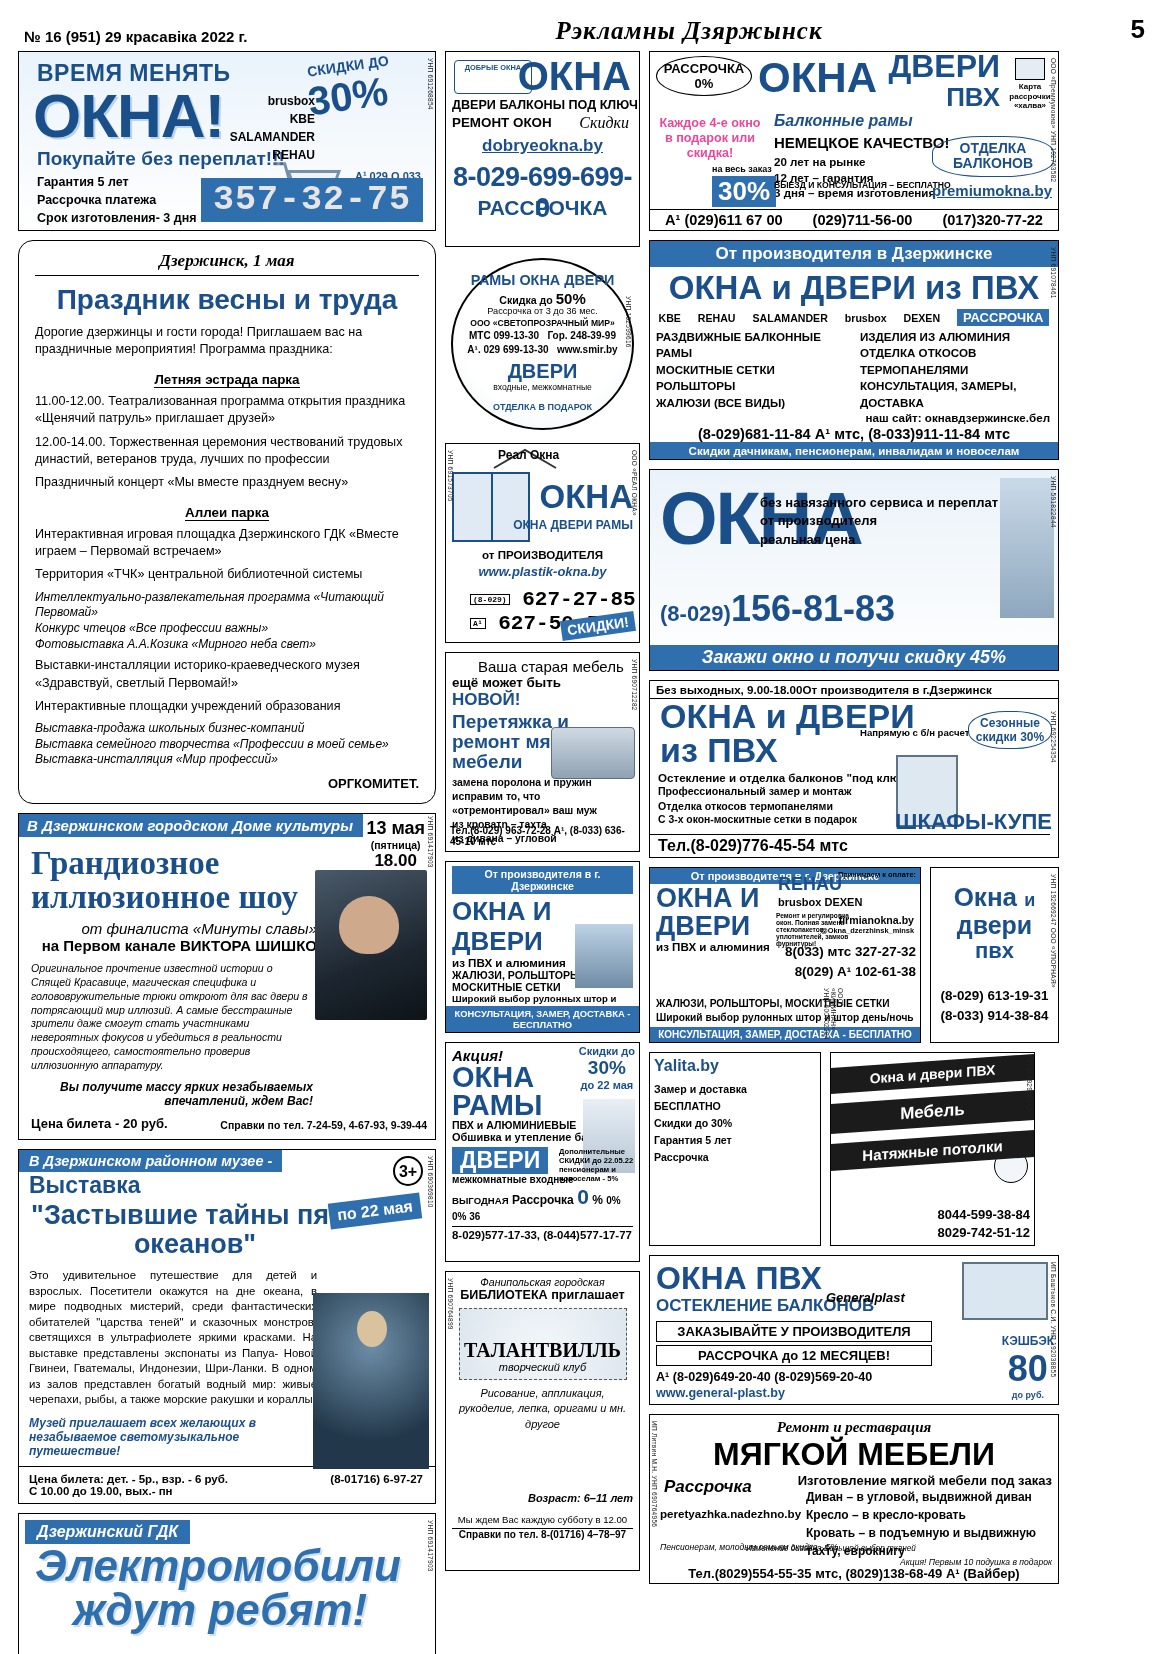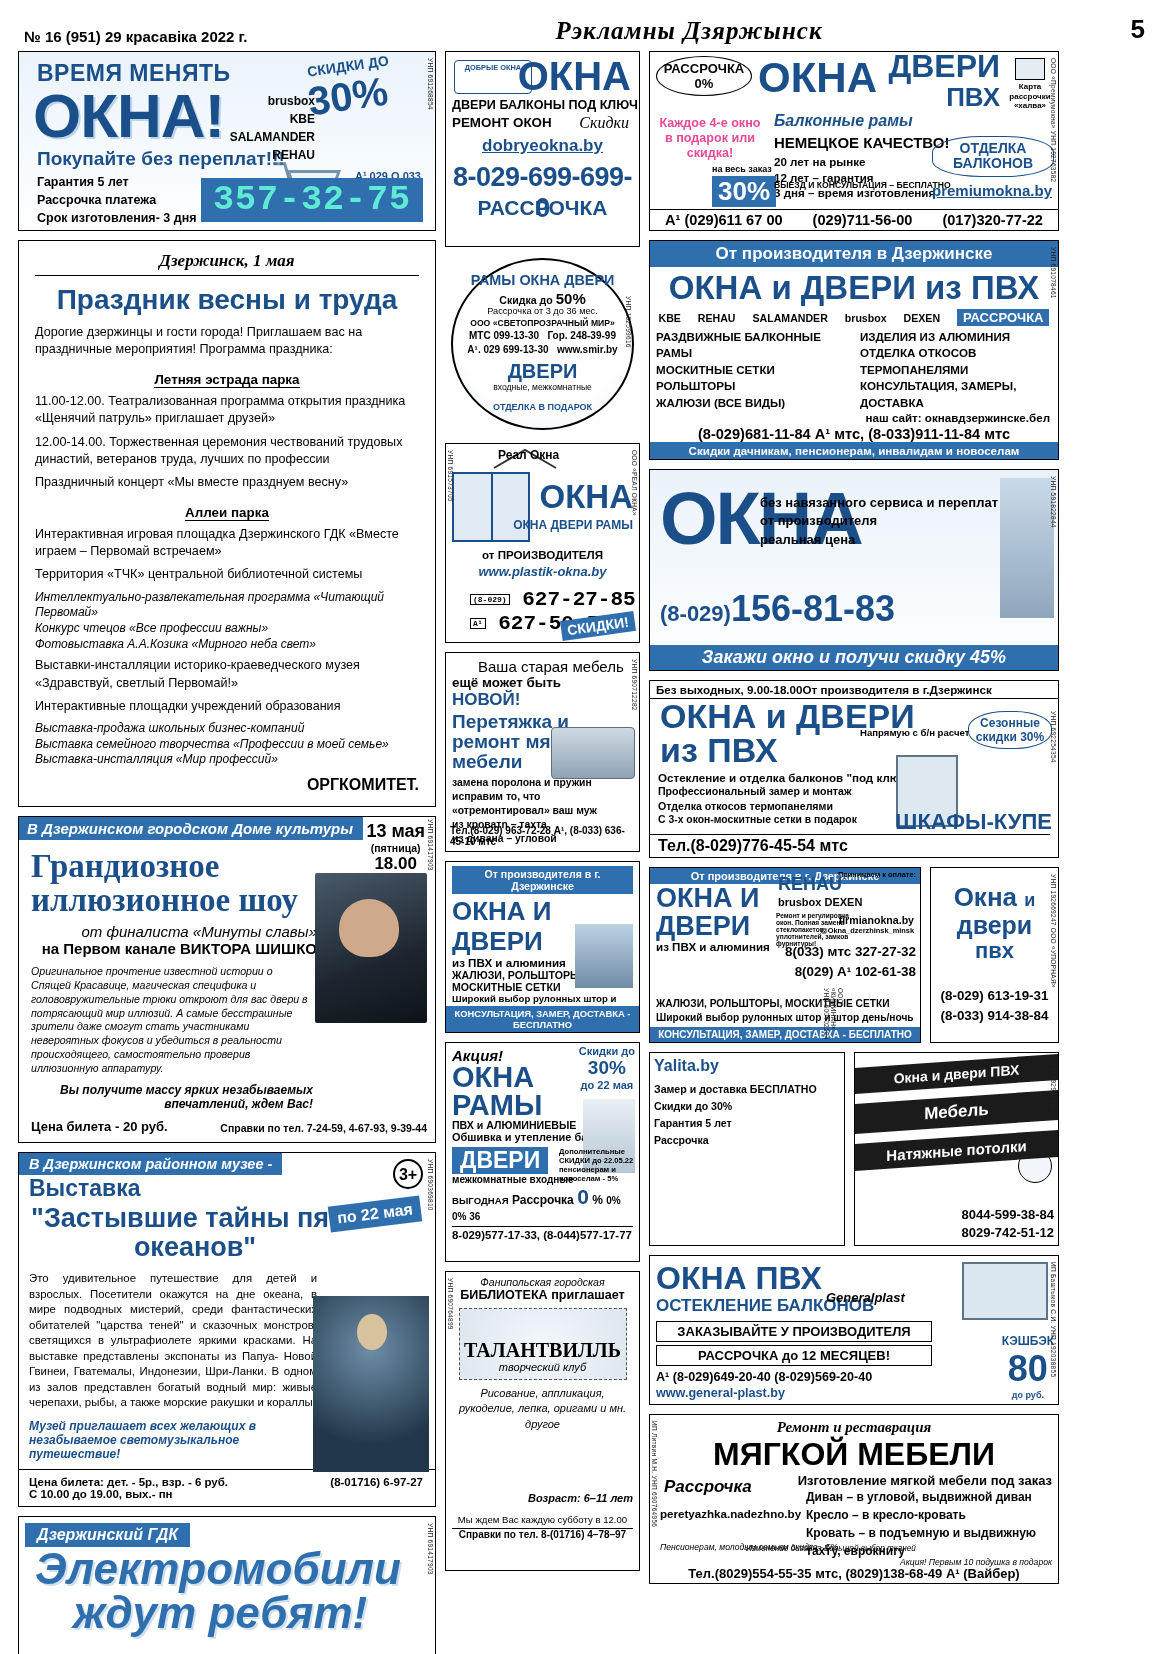--- a/index.html
+++ b/index.html
@@ -44,7 +44,7 @@
      text-align: center; }
   .a1 .burst .s1 { font-size: 14px; font-weight: bold; transform: rotate(-8deg); }
   .a1 .burst .s2 { font-size: 40px; font-weight: bold; transform: rotate(-8deg); }
-  .a1 .phone { position: absolute; right: 12px; bottom: 8px; background: #2f6fae; color: #5eead4;
+  .a1 .phone { position: absolute; right: 12px; bottom: 8px; background: #2f6fae; color: #e5e5e5;
      font-size: 35px; font-weight: bold; padding: 2px 12px; letter-spacing: 1px;
      font-family: "Liberation Mono", monospace; }
   .a1 .codes { position: absolute; right: 14px; bottom: 48px; font-size: 11px; font-weight: bold; color:#1b4f8a; }

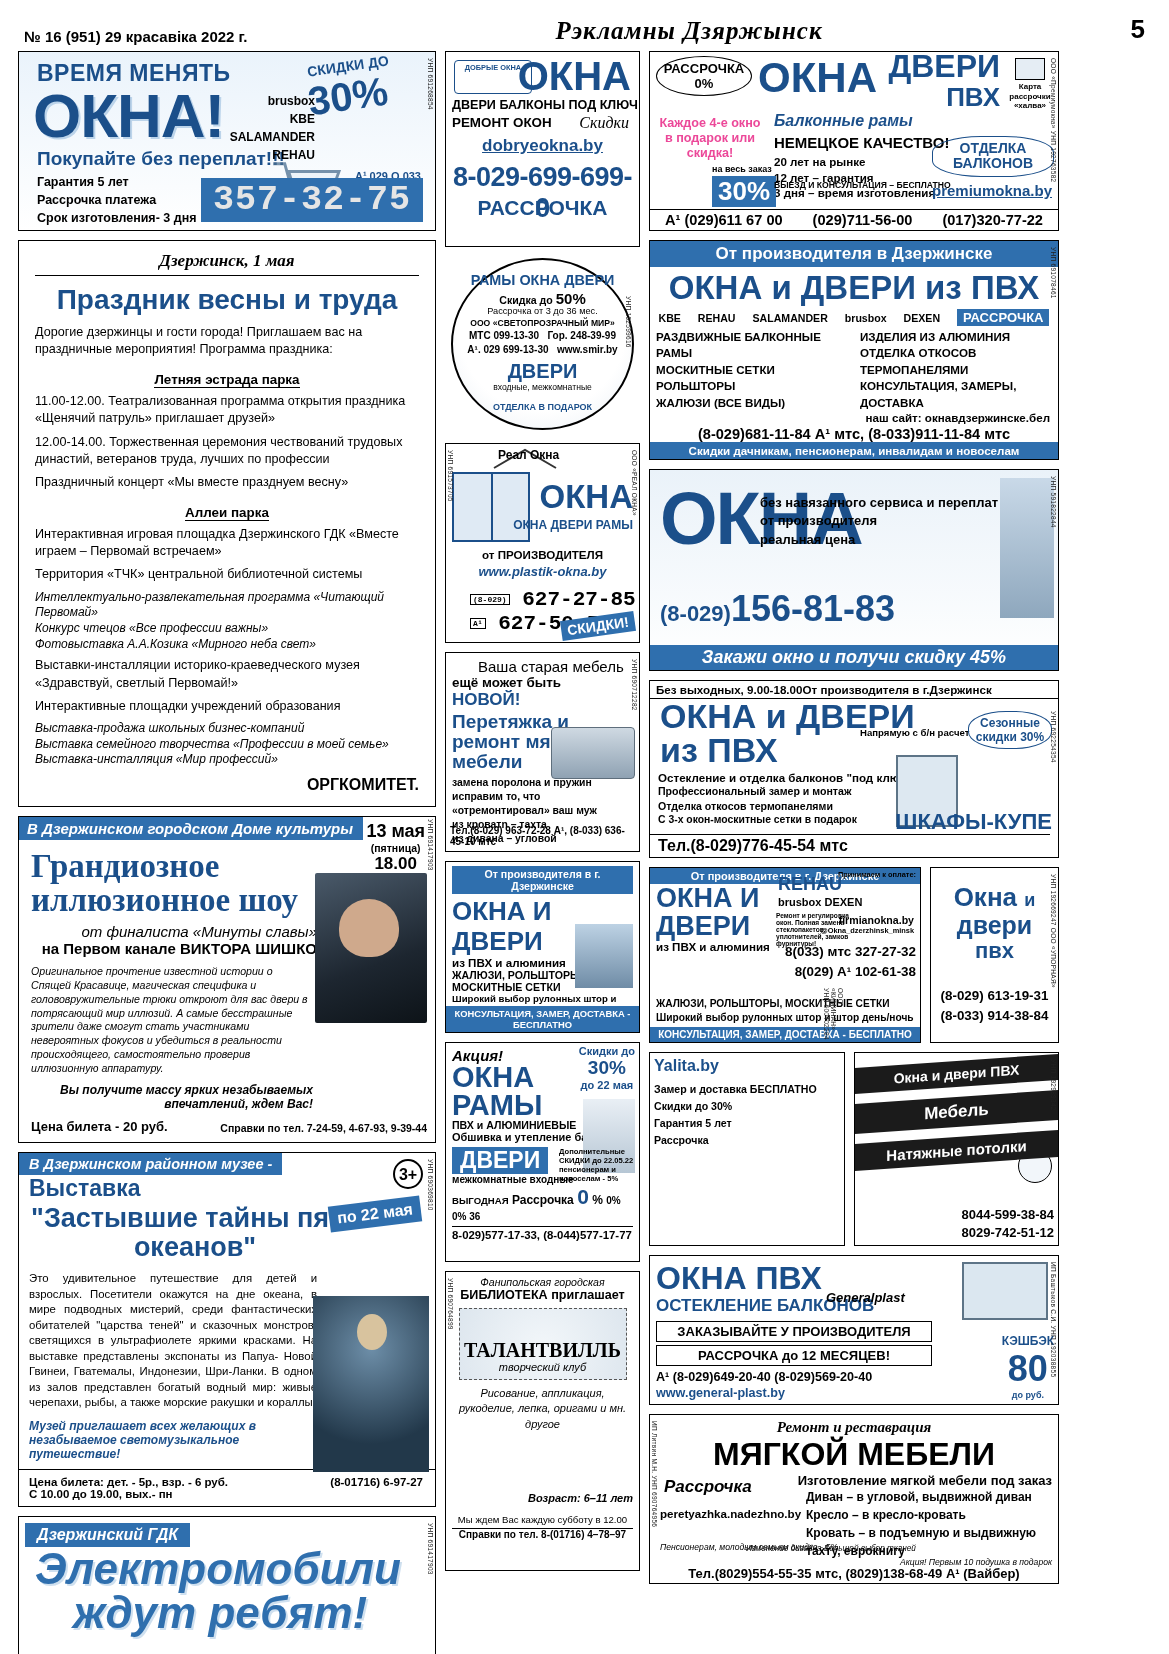--- a/index.html
+++ b/index.html
@@ -53,7 +53,7 @@
   .cart { position: absolute; left: 250px; bottom: 10px; width: 78px; height: 62px; opacity: .75; }
 
   
-  .a2 { padding: 10px 16px 12px 16px; }
+  .a2 { padding: 10px 16px 12px 16px; border-radius: 15px; }
   .a2 .head { text-align: center; font-size: 17px; font-style: italic; font-weight: bold;
      font-family: "Liberation Serif", serif; border-bottom: 1.4px solid #000; padding-bottom: 4px; }
   .a2 .h2 { text-align: center; font-size: 28px; font-weight: bold; color: #1b4f8a; margin: 8px 0 8px; }

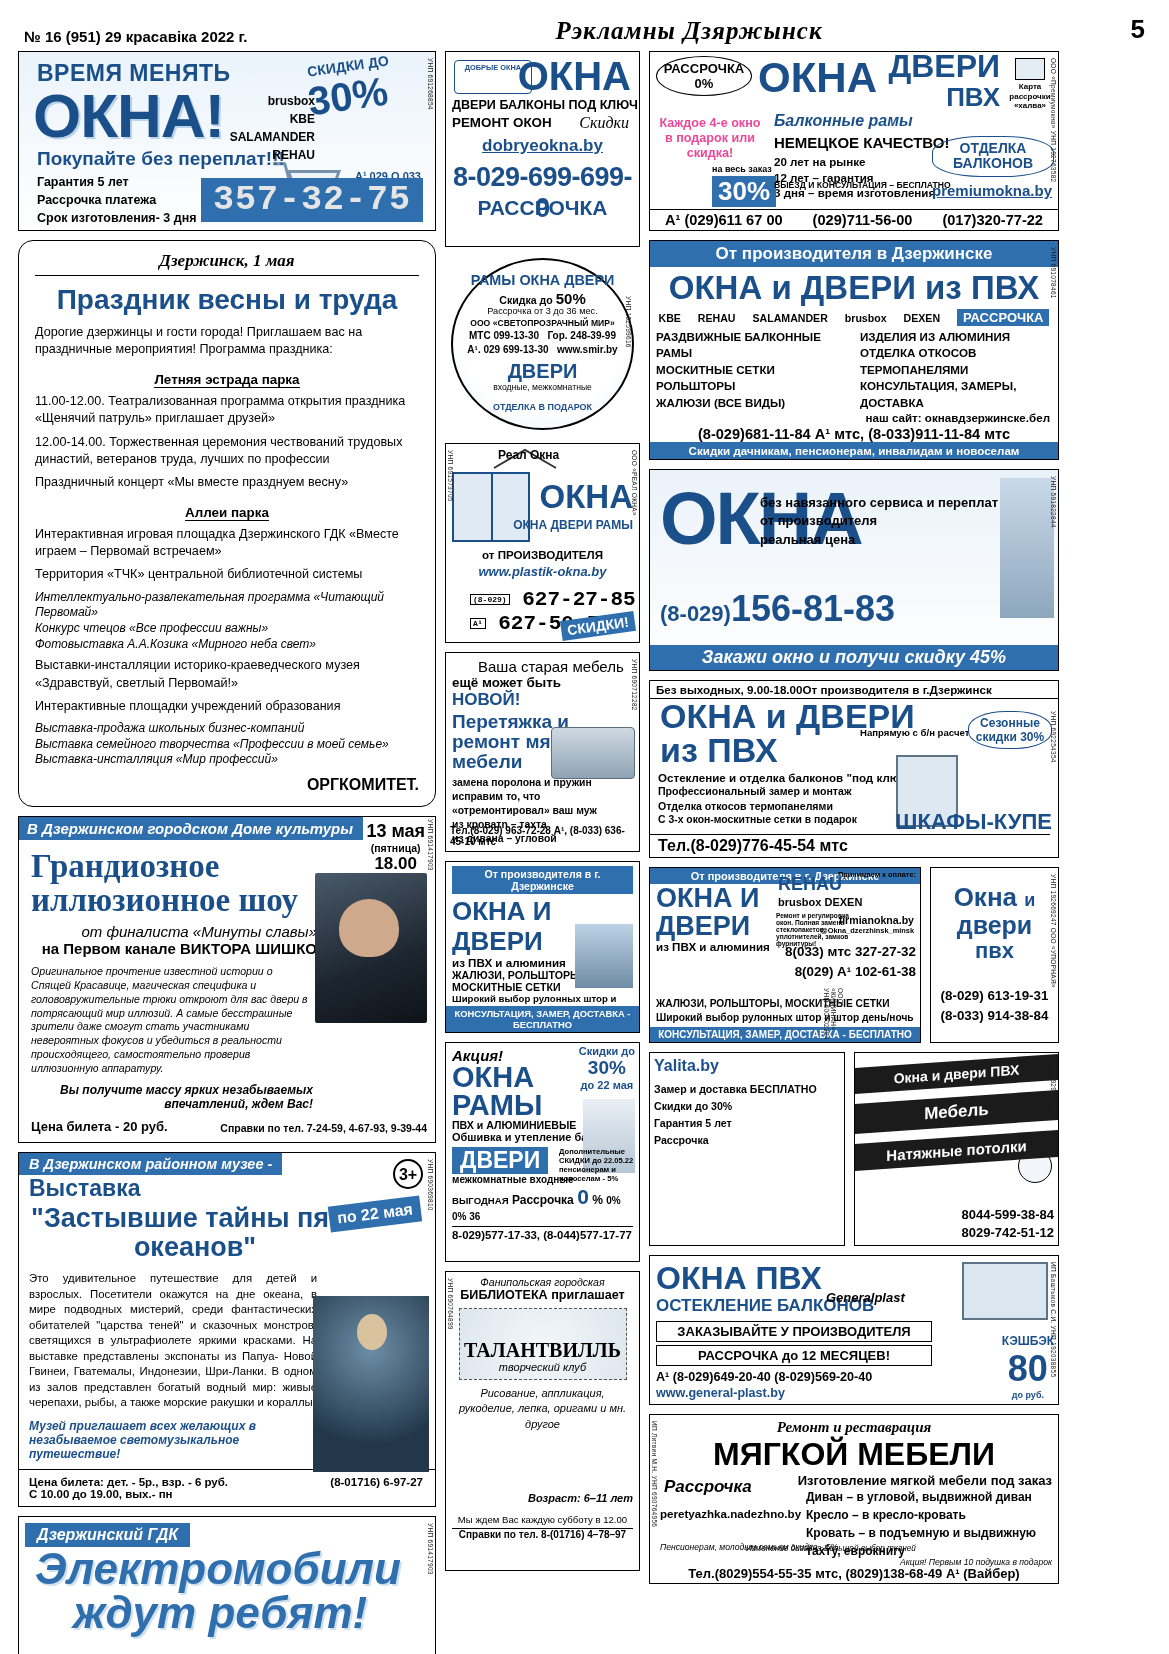--- a/index.html
+++ b/index.html
@@ -62,7 +62,7 @@
      border-bottom: 1px solid #000; display: inline-block; }
   .a2 .subwrap { text-align: center; }
   .a2 .it { font-style: italic; font-size: 12px; line-height: 1.3; }
-  .a2 .sig { text-align: right; font-weight: bold; font-size: 16px; margin-top: 8px; }
+  .a2 .sig { text-align: right; font-weight: bold; font-size: 13px; margin-top: 8px; }
 
   
   .a3 { position: relative; padding: 0 0 8px 0; min-height: 246px; }

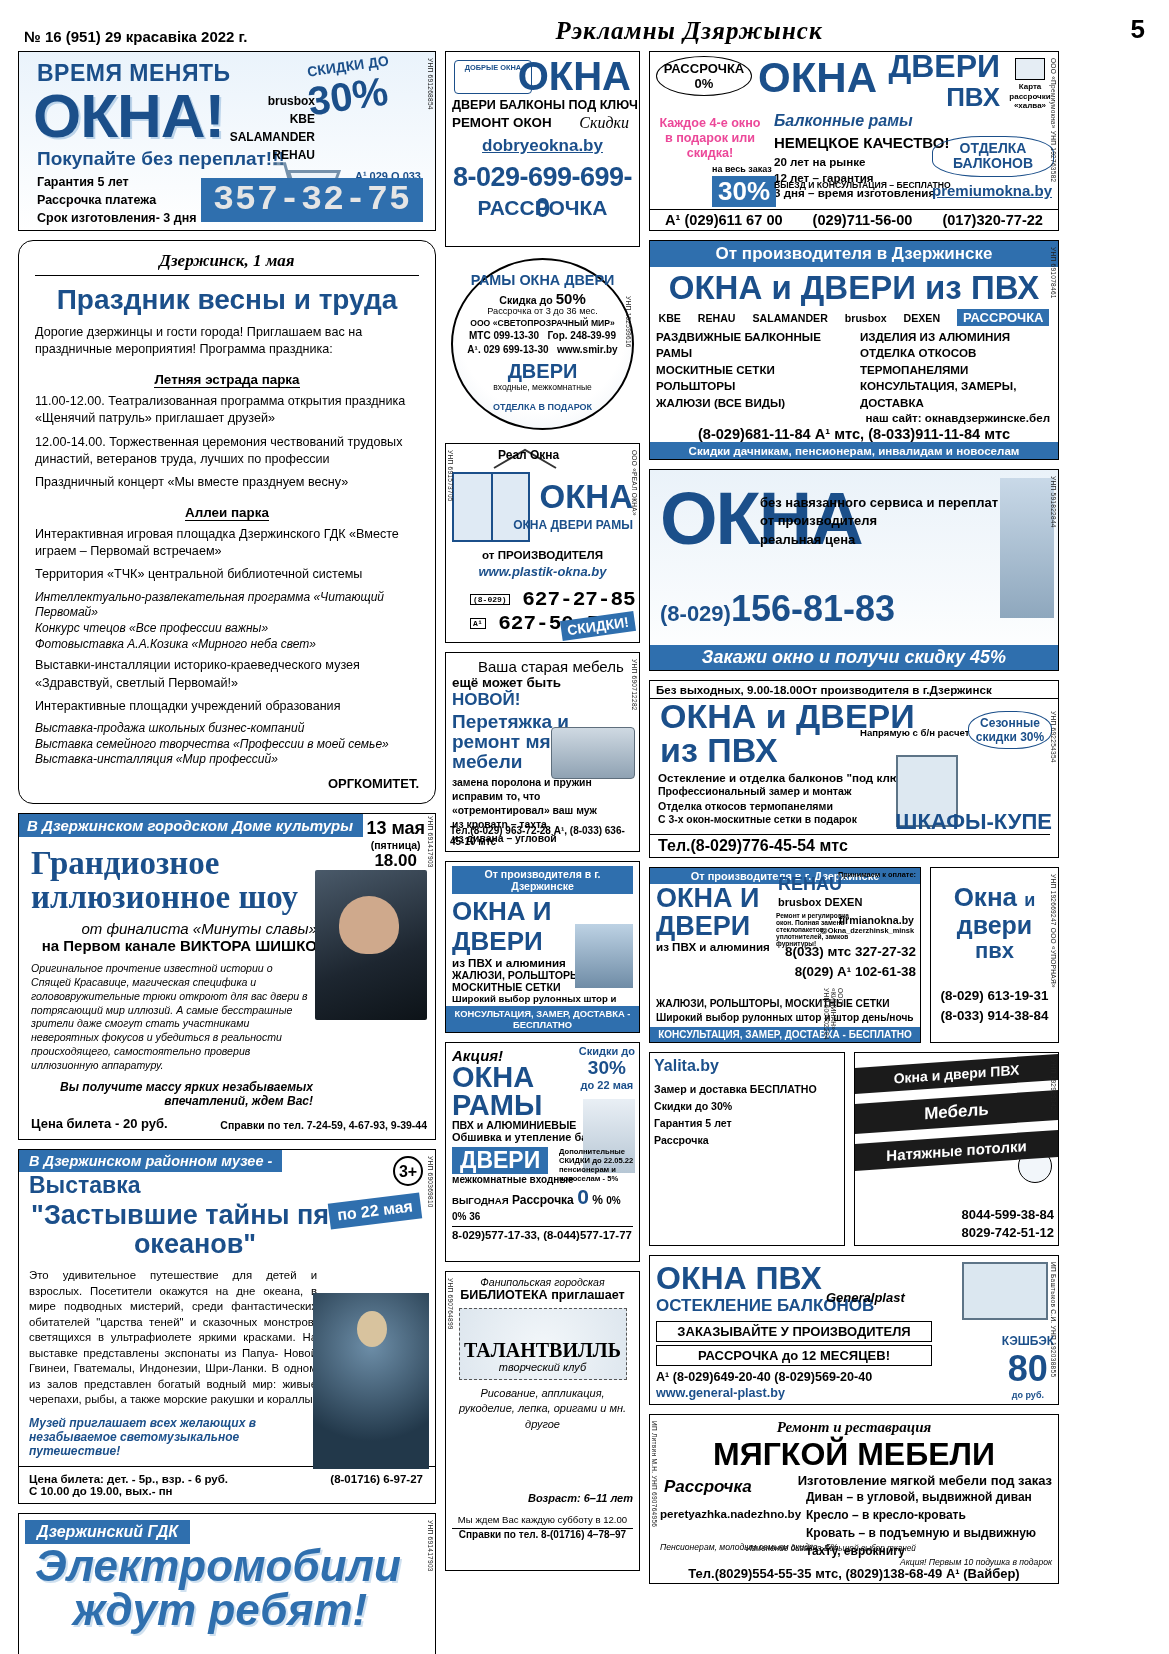--- a/index.html
+++ b/index.html
@@ -312,7 +312,7 @@
      font-weight: bold; line-height: 1.5; }
 
   .r7wrap { display: flex; gap: 9px; }
-  .r7 { width: 196px; min-height: 194px; position: relative; padding: 4px; }
+  .r7 { width: 172px; min-height: 194px; position: relative; padding: 4px; }
   .r7 .ttl { font-size: 16px; font-weight: bold; color: #1b4f8a; }
   .r7 .l { font-size: 10.6px; font-weight: bold; line-height: 1.6; margin-top: 6px; }
   .r8 { width: 205px; min-height: 194px; position: relative; }

